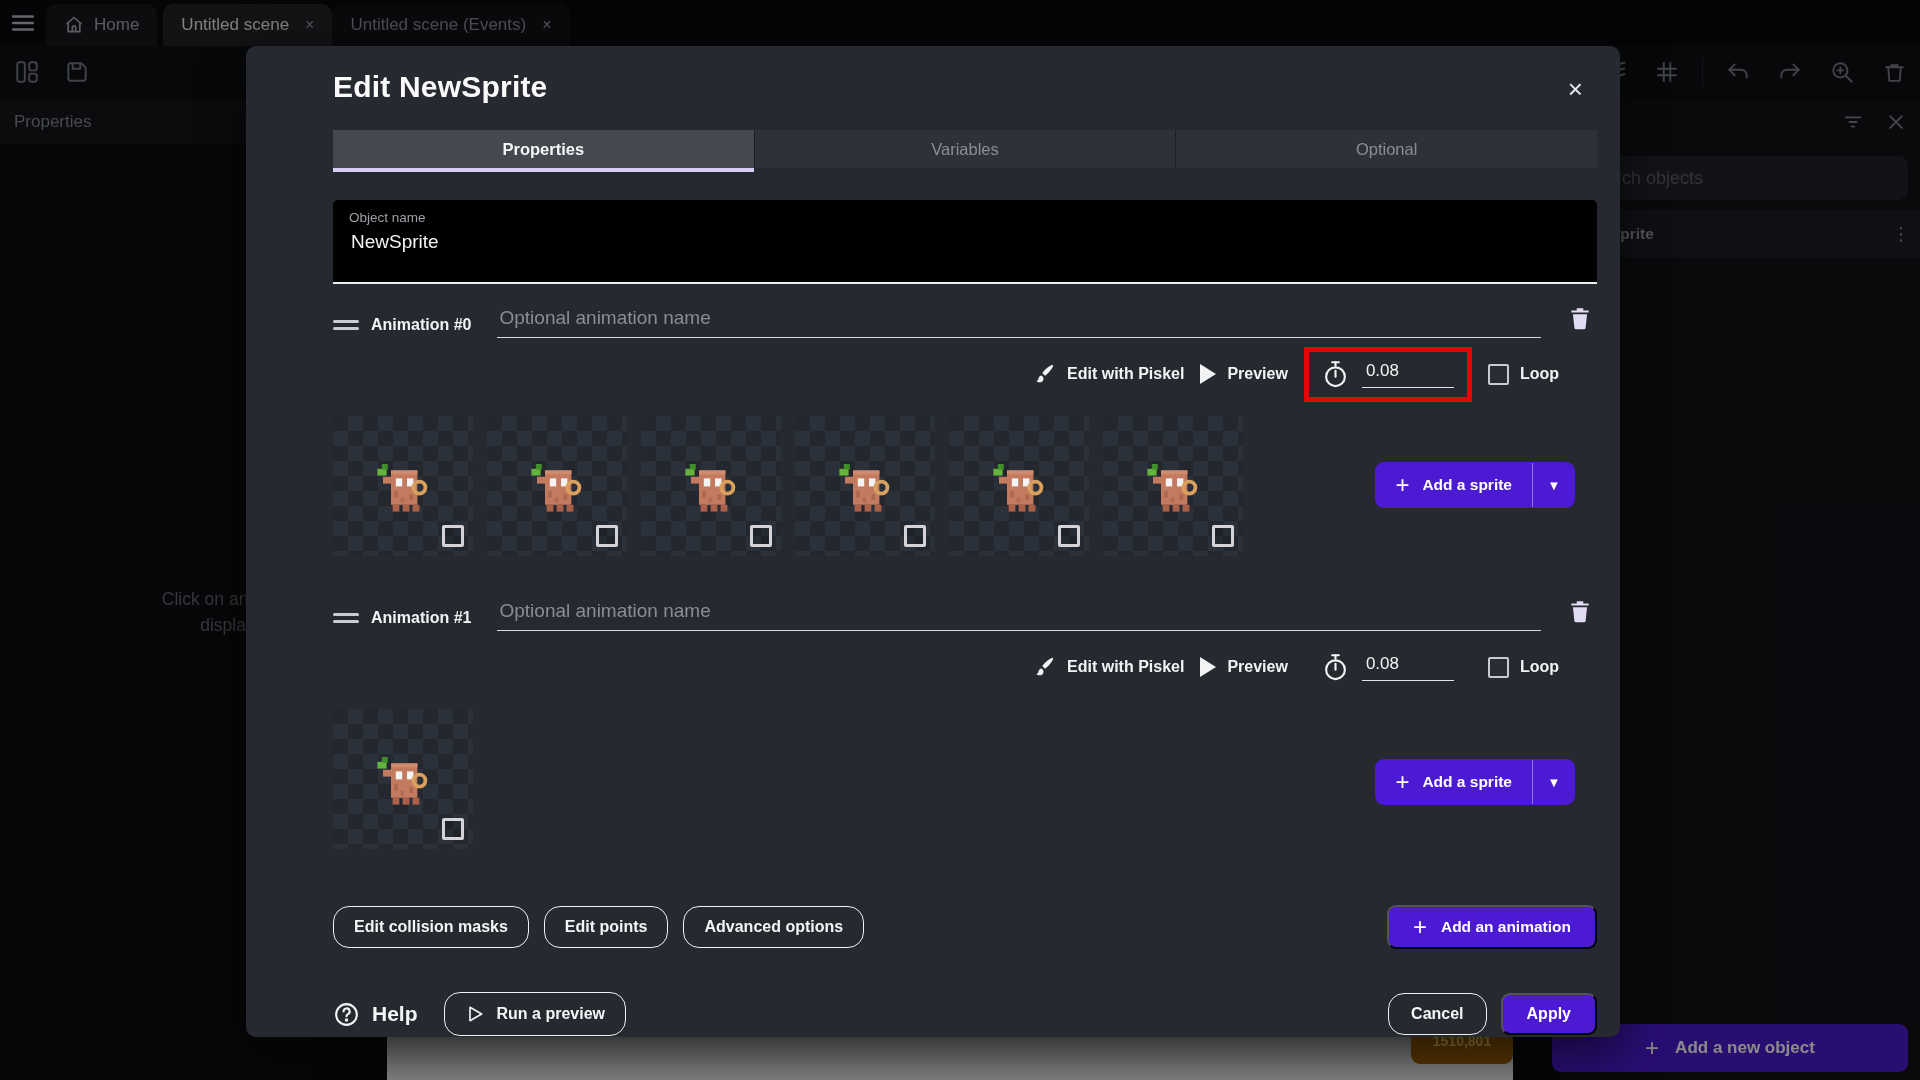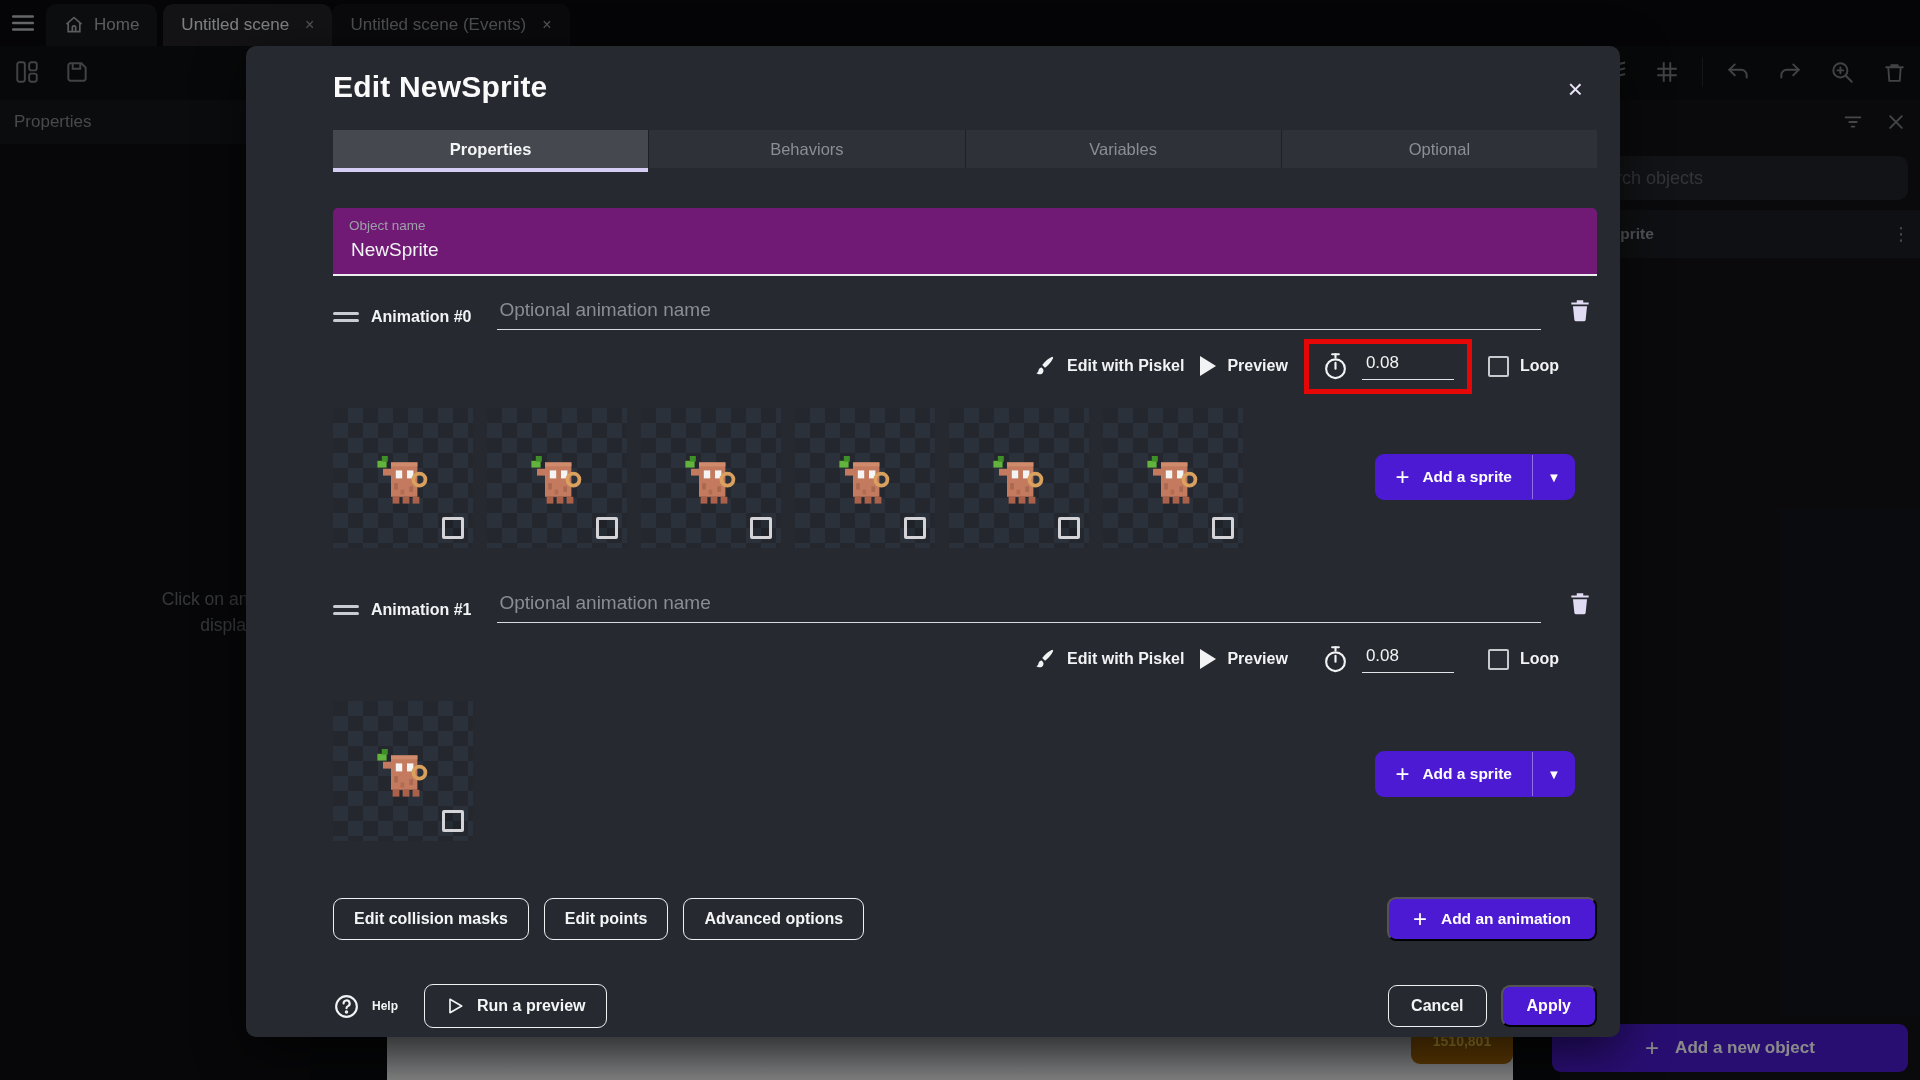--- a/index.html
+++ b/index.html
@@ -276,7 +276,6 @@
 
     <div class="dlg-tabs">
       <div class="dlg-tab sel">Properties</div>
-      <div class="dlg-tab">Behaviors</div>
       <div class="dlg-tab">Variables</div>
       <div class="dlg-tab">Optional</div>
     </div>

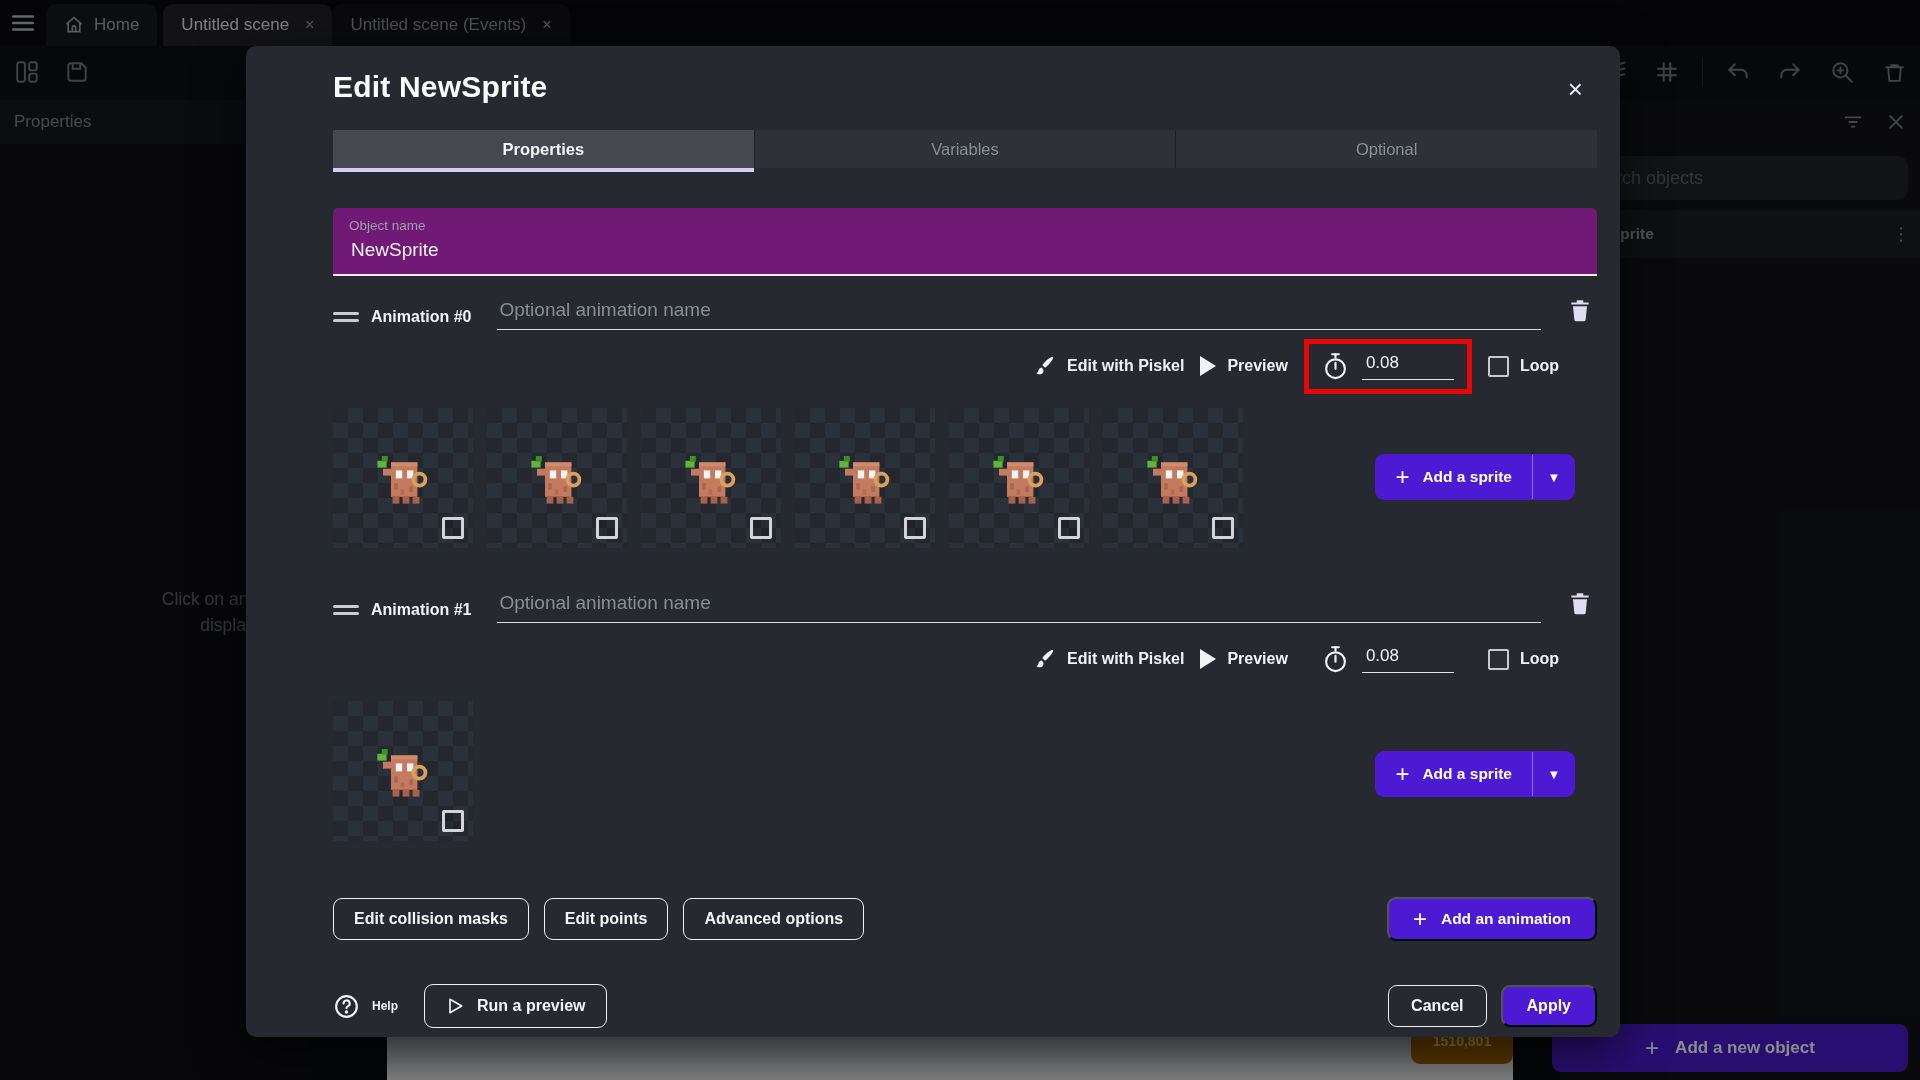--- a/index.html
+++ b/index.html
@@ -69,7 +69,7 @@
   .dlg-tab.sel{background:#45484f;color:#f4f5f6;font-weight:bold;}
   .dlg-tab.sel::after{content:"";position:absolute;left:0;right:0;bottom:-4px;height:4px;background:#d6cdf4;}
 
-  .objname{margin-top:40px;height:68px;background:#701a75;border-radius:5px 5px 0 0;
+  .objname{margin-top:32px;height:84px;background:#000000;border-radius:5px 5px 0 0;
            border-bottom:2px solid #eceef0;padding:10px 16px 0 16px;}
   .objname .lab{font-size:13.5px;color:#9ca0a7;}
   .objname input{display:block;width:100%;background:transparent;border:none;outline:none;

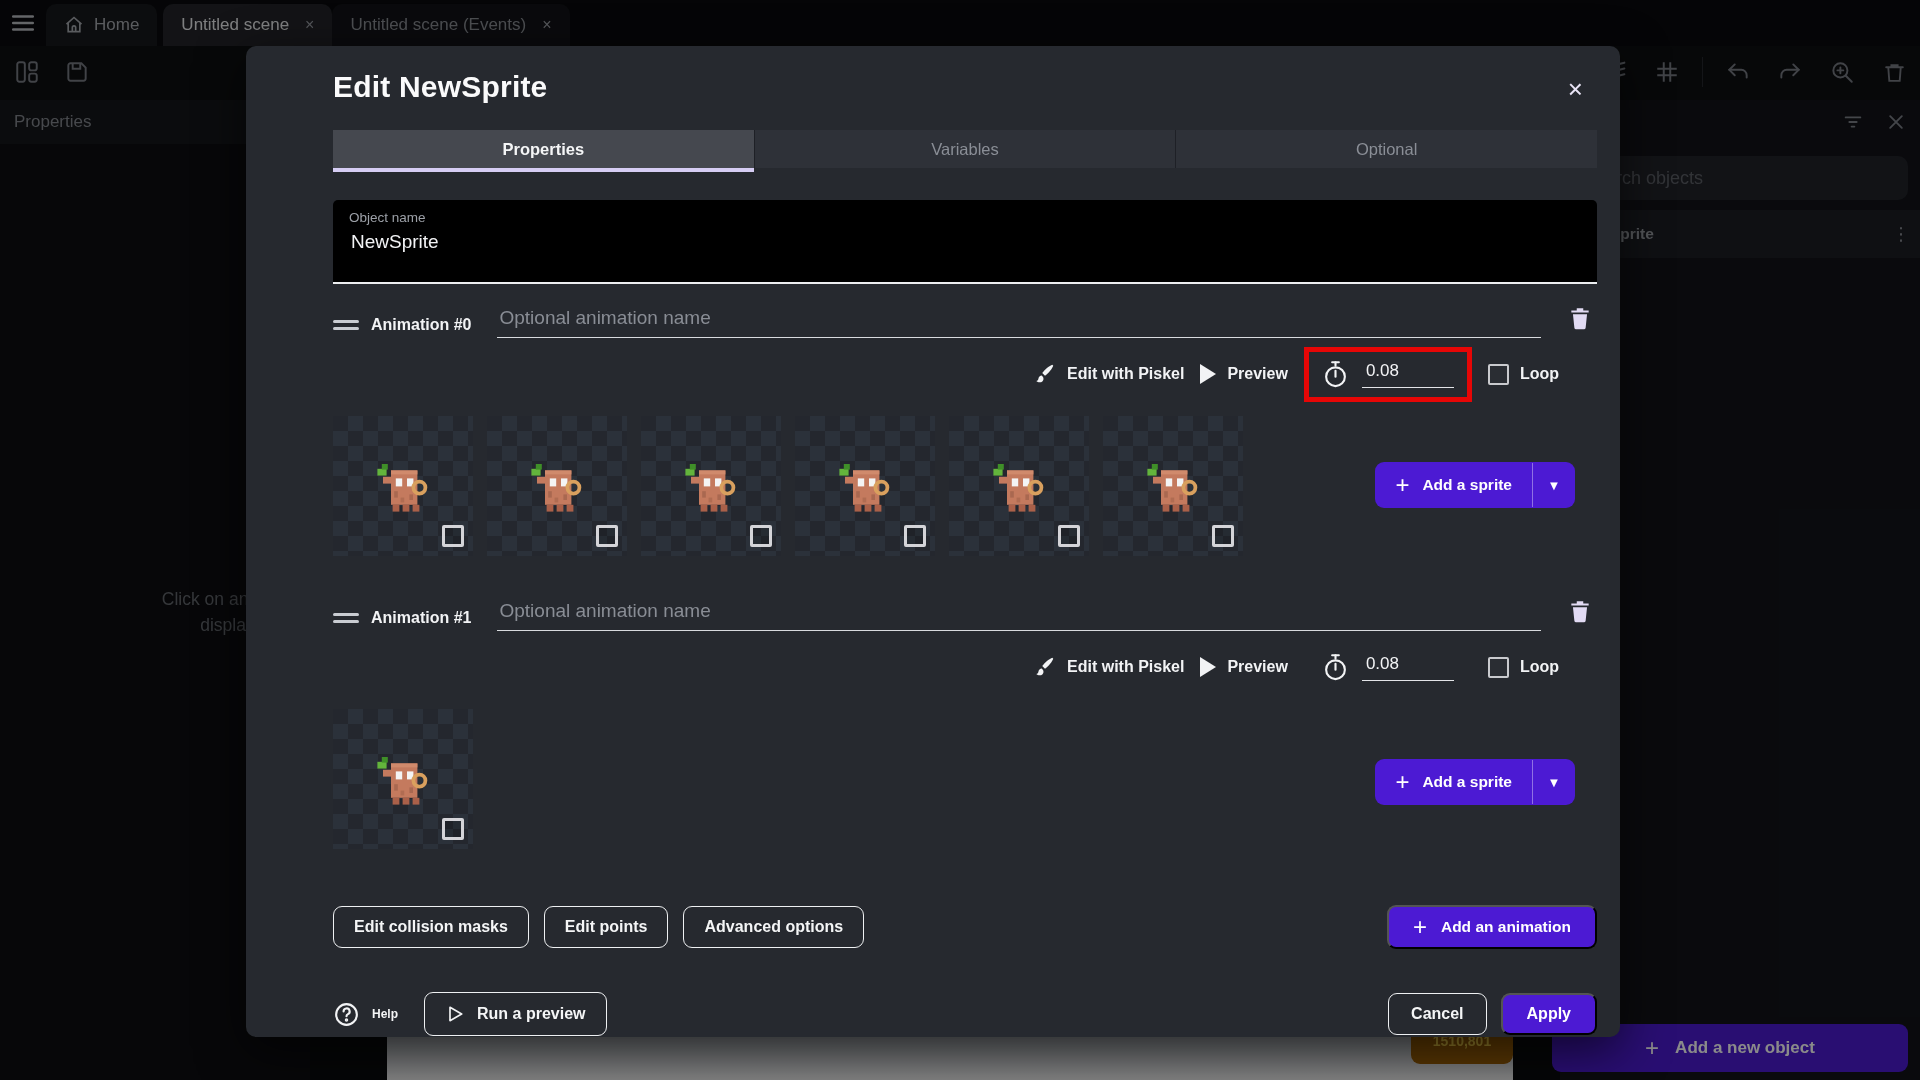--- a/index.html
+++ b/index.html
@@ -109,7 +109,7 @@
   .anim1 .add-sprite{top:50px;}
 
   .bottom-row{display:flex;align-items:center;gap:15px;margin-top:56px;height:44px;}
-  .btn-outline{height:42px;border:1px solid #eef0f2;border-radius:9px;background:transparent;
+  .btn-outline{height:42px;border:1px solid #eef0f2;border-radius:16px;background:transparent;
                display:flex;align-items:center;gap:12px;padding:0 20px;color:#f4f5f6;font-size:16px;font-weight:bold;}
   .btn-primary{height:44px;border-radius:9px;background:#4c1ad3;display:flex;align-items:center;gap:14px;
                padding:0 24px;color:#fff;font-size:15.5px;font-weight:bold;}

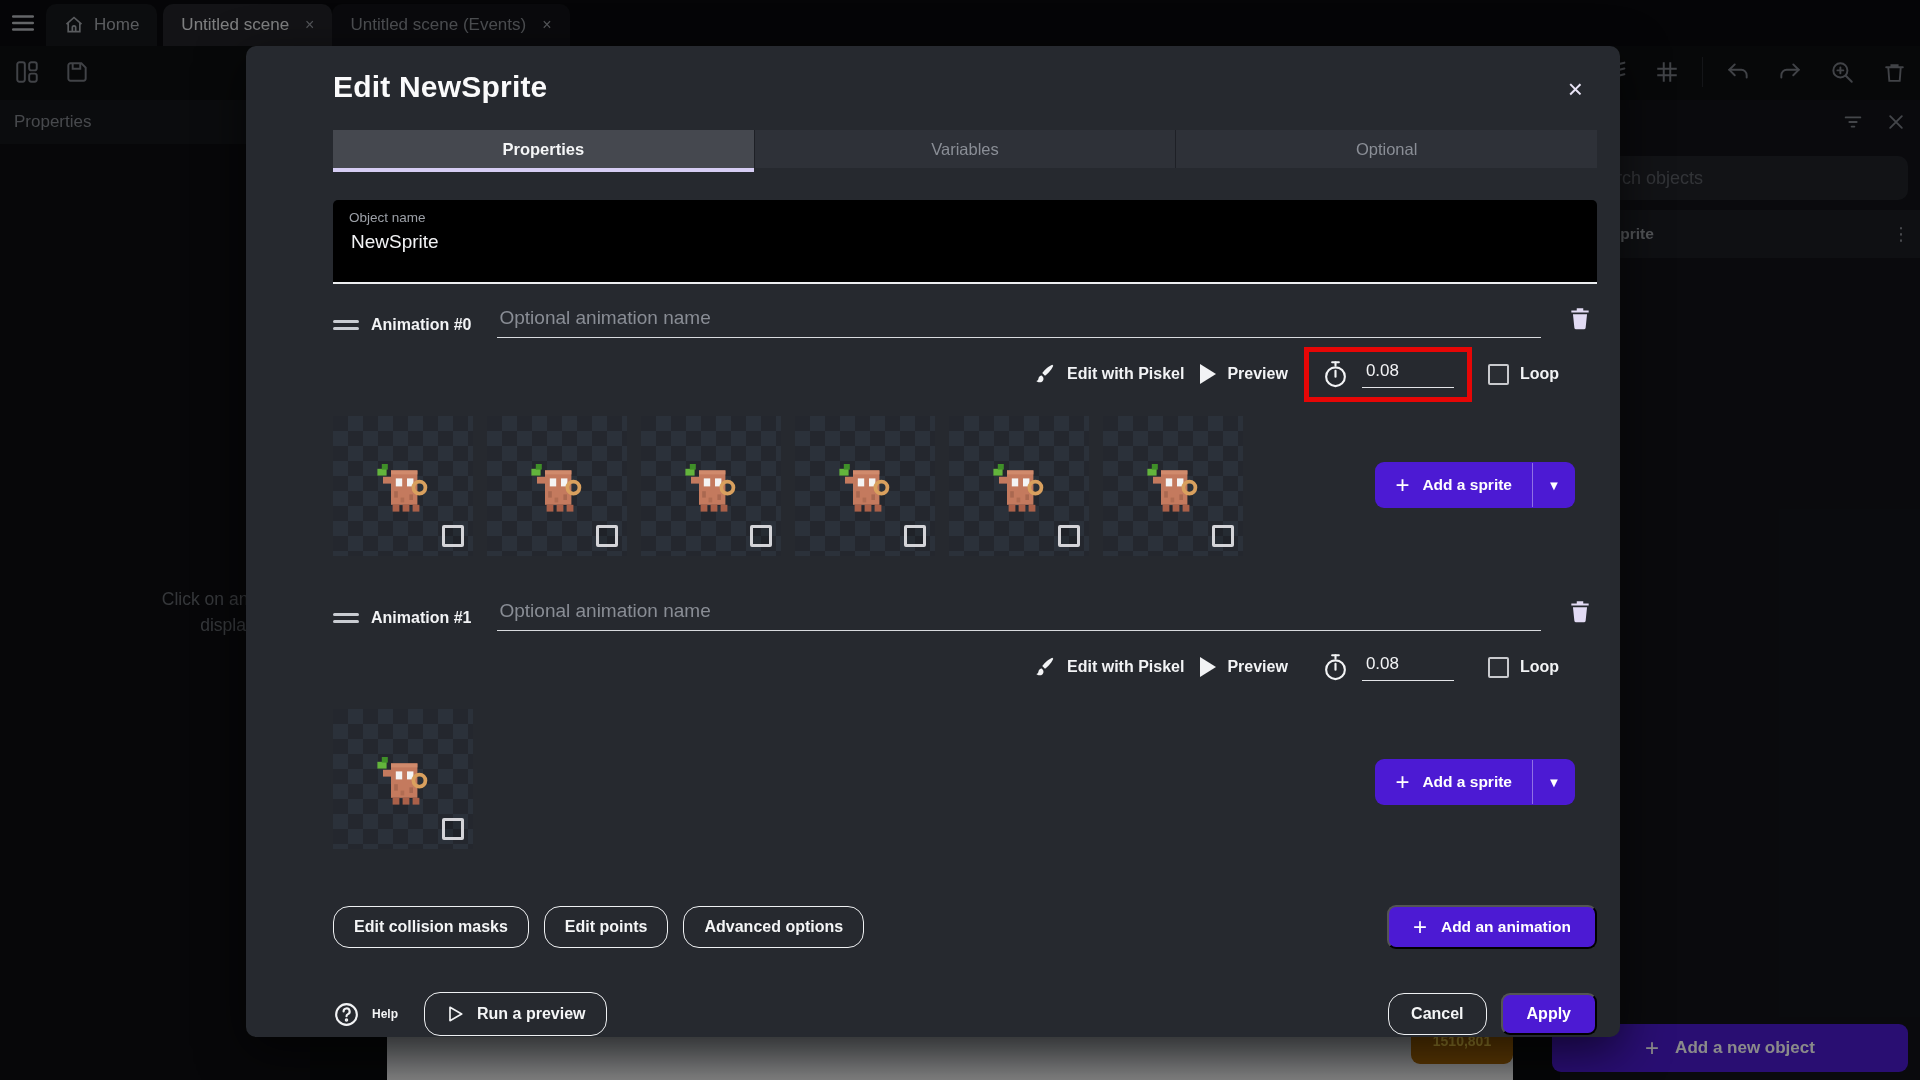--- a/index.html
+++ b/index.html
@@ -115,7 +115,7 @@
                padding:0 24px;color:#fff;font-size:15.5px;font-weight:bold;}
   .spacer{flex:1;}
   .footer{display:flex;align-items:center;margin-top:42px;height:46px;}
-  .help{display:flex;align-items:center;gap:12px;font-size:12px;font-weight:bold;color:#f4f5f6;}
+  .help{display:flex;align-items:center;gap:12px;font-size:21px;font-weight:bold;color:#f4f5f6;}
   .runprev{margin-left:26px;height:44px;}
   .cancel{padding:10px 22px;}
   .apply{margin-left:14px;height:42px;padding:0 24px;font-size:16px;}

